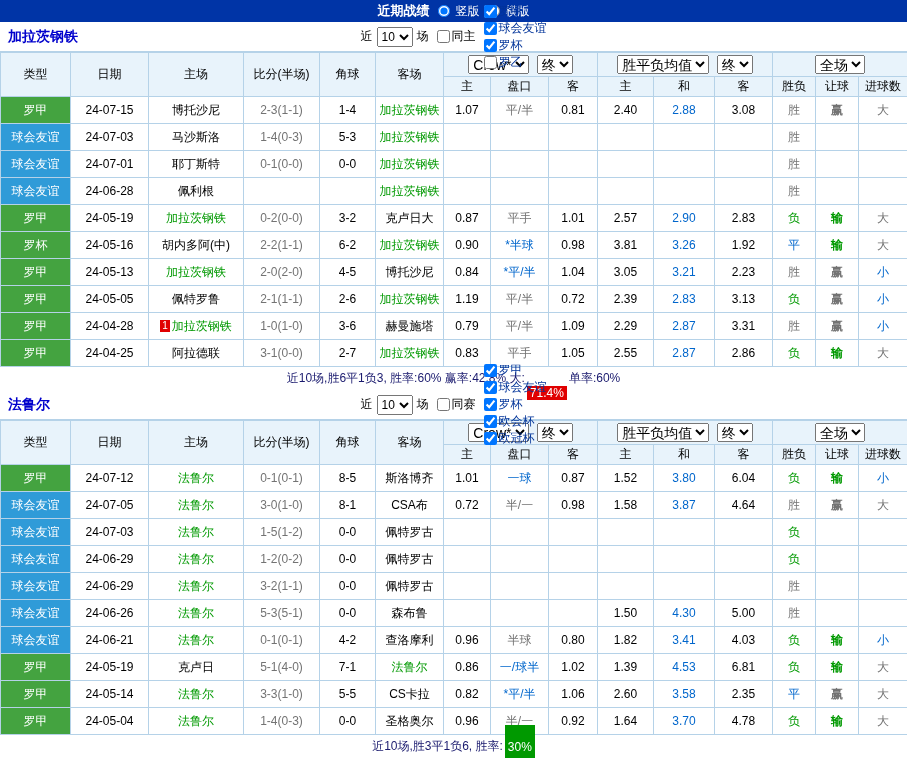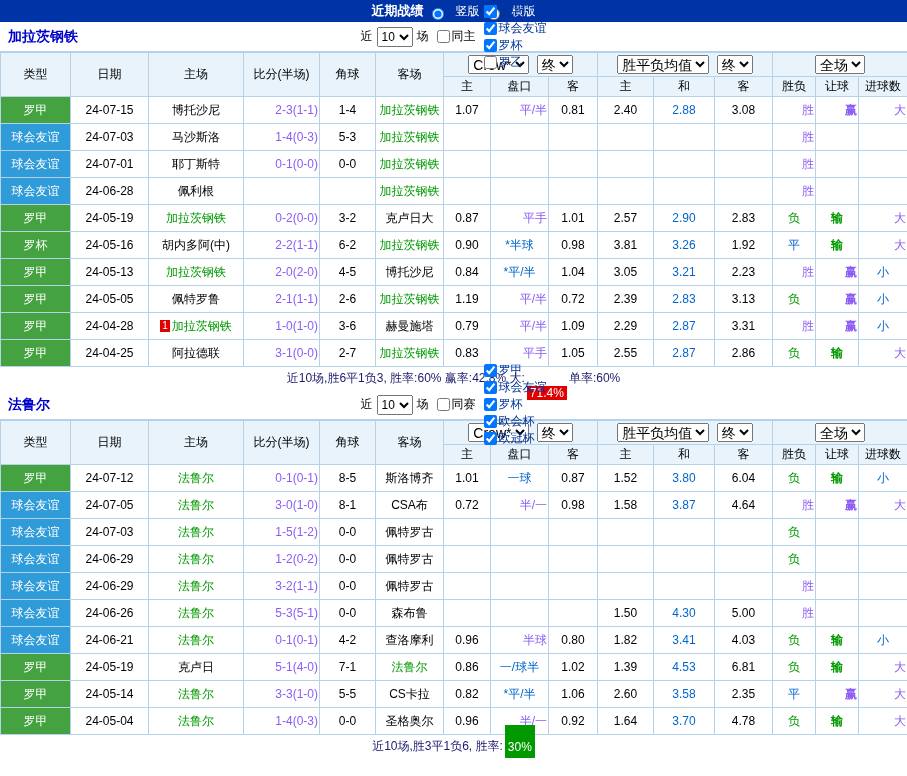--- a/index.html
+++ b/index.html
@@ -9,7 +9,7 @@
   
   .topbar { height:22px; background:#0034A6; display:flex; align-items:center; justify-content:center; gap:8px; color:#fff; }
   .topbar .title { color:#ffffff; font-weight:bold; font-size:13px; }
-  .topbar label { display:flex; align-items:flex-end; gap:12px; cursor:pointer; }
+  .topbar label { display:flex; align-items:center; gap:6px; cursor:pointer; }
   .topbar input { width:12px; height:12px; margin:0; }
 
   

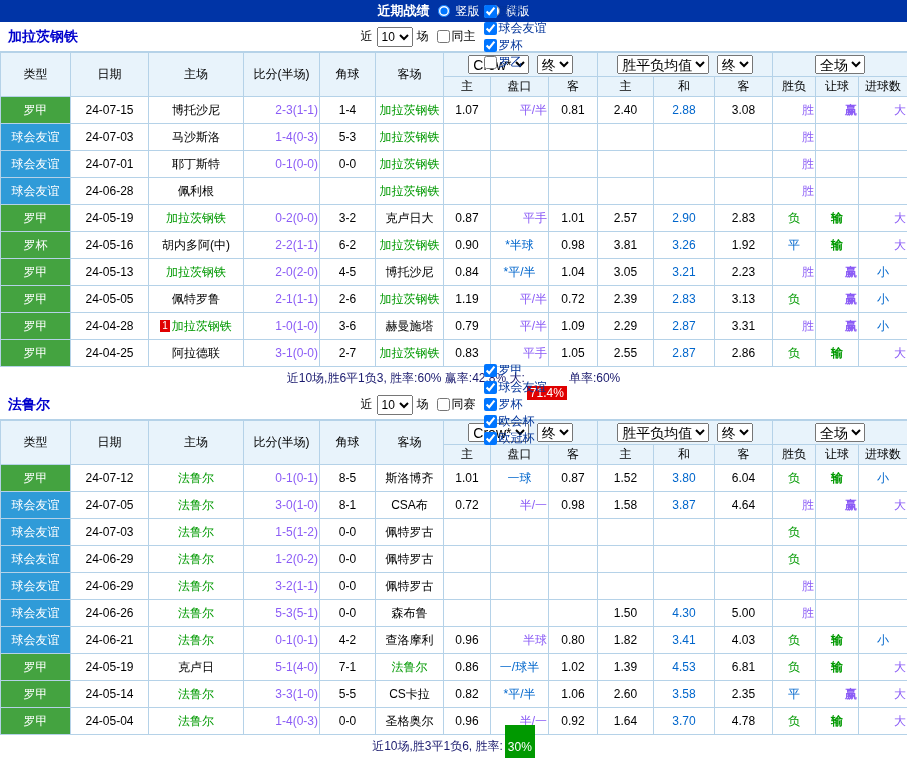--- a/index.html
+++ b/index.html
@@ -34,7 +34,7 @@
   .t-green { background:#44A340; }
   .t-blue  { background:#2F9BD8; }
 
-  .c-red   { color:#8b5cf6;text-align:right; }
+  .c-red   { color:#737373; }
   .c-blue  { color:#0066CC; }
   .c-green { color:#009900; }
   .bold    { font-weight:bold; }

